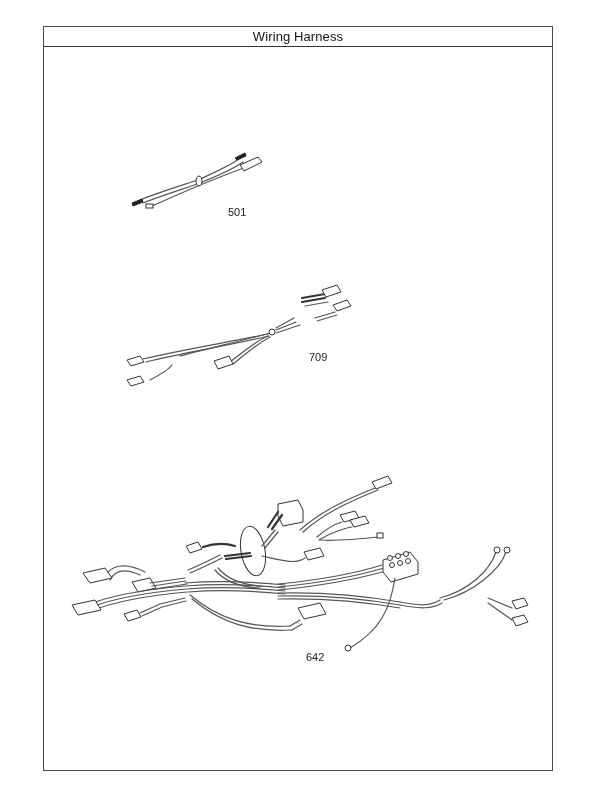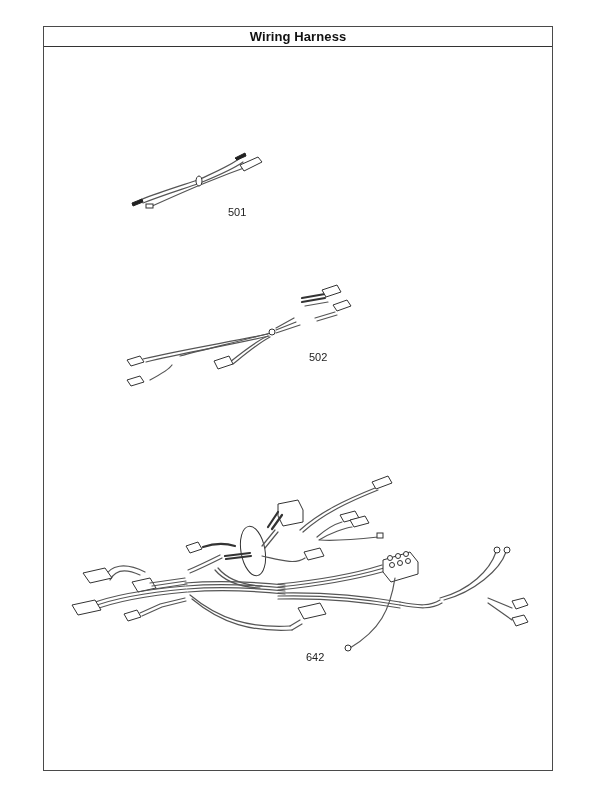--- a/index.html
+++ b/index.html
@@ -4,7 +4,7 @@
   <style>
     html, body { margin: 0; padding: 0; background: #ffffff; }
     body { width: 600px; height: 800px; position: relative; overflow: hidden; font-family: "Liberation Sans", sans-serif; }
-    .frame { position: absolute; left: 43px; top: 26px; width: 510px; height: 745px; border: 1.5px solid #4a4a4a; box-sizing: border-box; font-weight: bold; }
+    .frame { position: absolute; left: 43px; top: 26px; width: 510px; height: 745px; border: 1.5px solid #4a4a4a; box-sizing: border-box; }
     .header { position: absolute; left: 0; top: 0; right: 0; height: 19px; border-bottom: 1.5px solid #333; display: flex; align-items: center; justify-content: center; }
     .header span { font-size: 13px; color: #111; letter-spacing: 0.1px; }
     .label { position: absolute; font-size: 11px; color: #222; padding-left: 16px; }

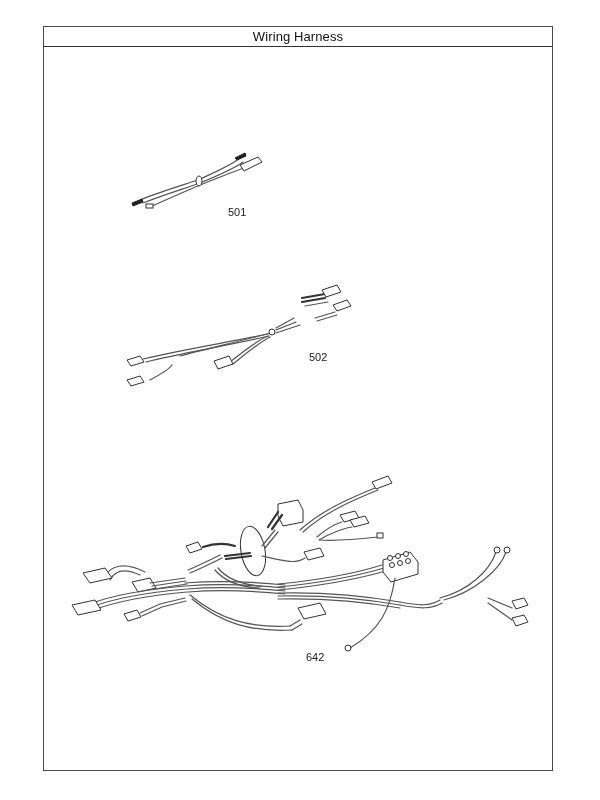--- a/index.html
+++ b/index.html
@@ -61,7 +61,7 @@
     <path class="conn" d="M214,361 L229,356 L233,364 L218,369 Z"></path>
   </g>
 </svg>
-<div class="label" style="left:293px; top:351px;">502</div>
+<div class="label" style="left:293px; top:351px;">709</div>
 
 <svg width="600" height="800">
   <g>

